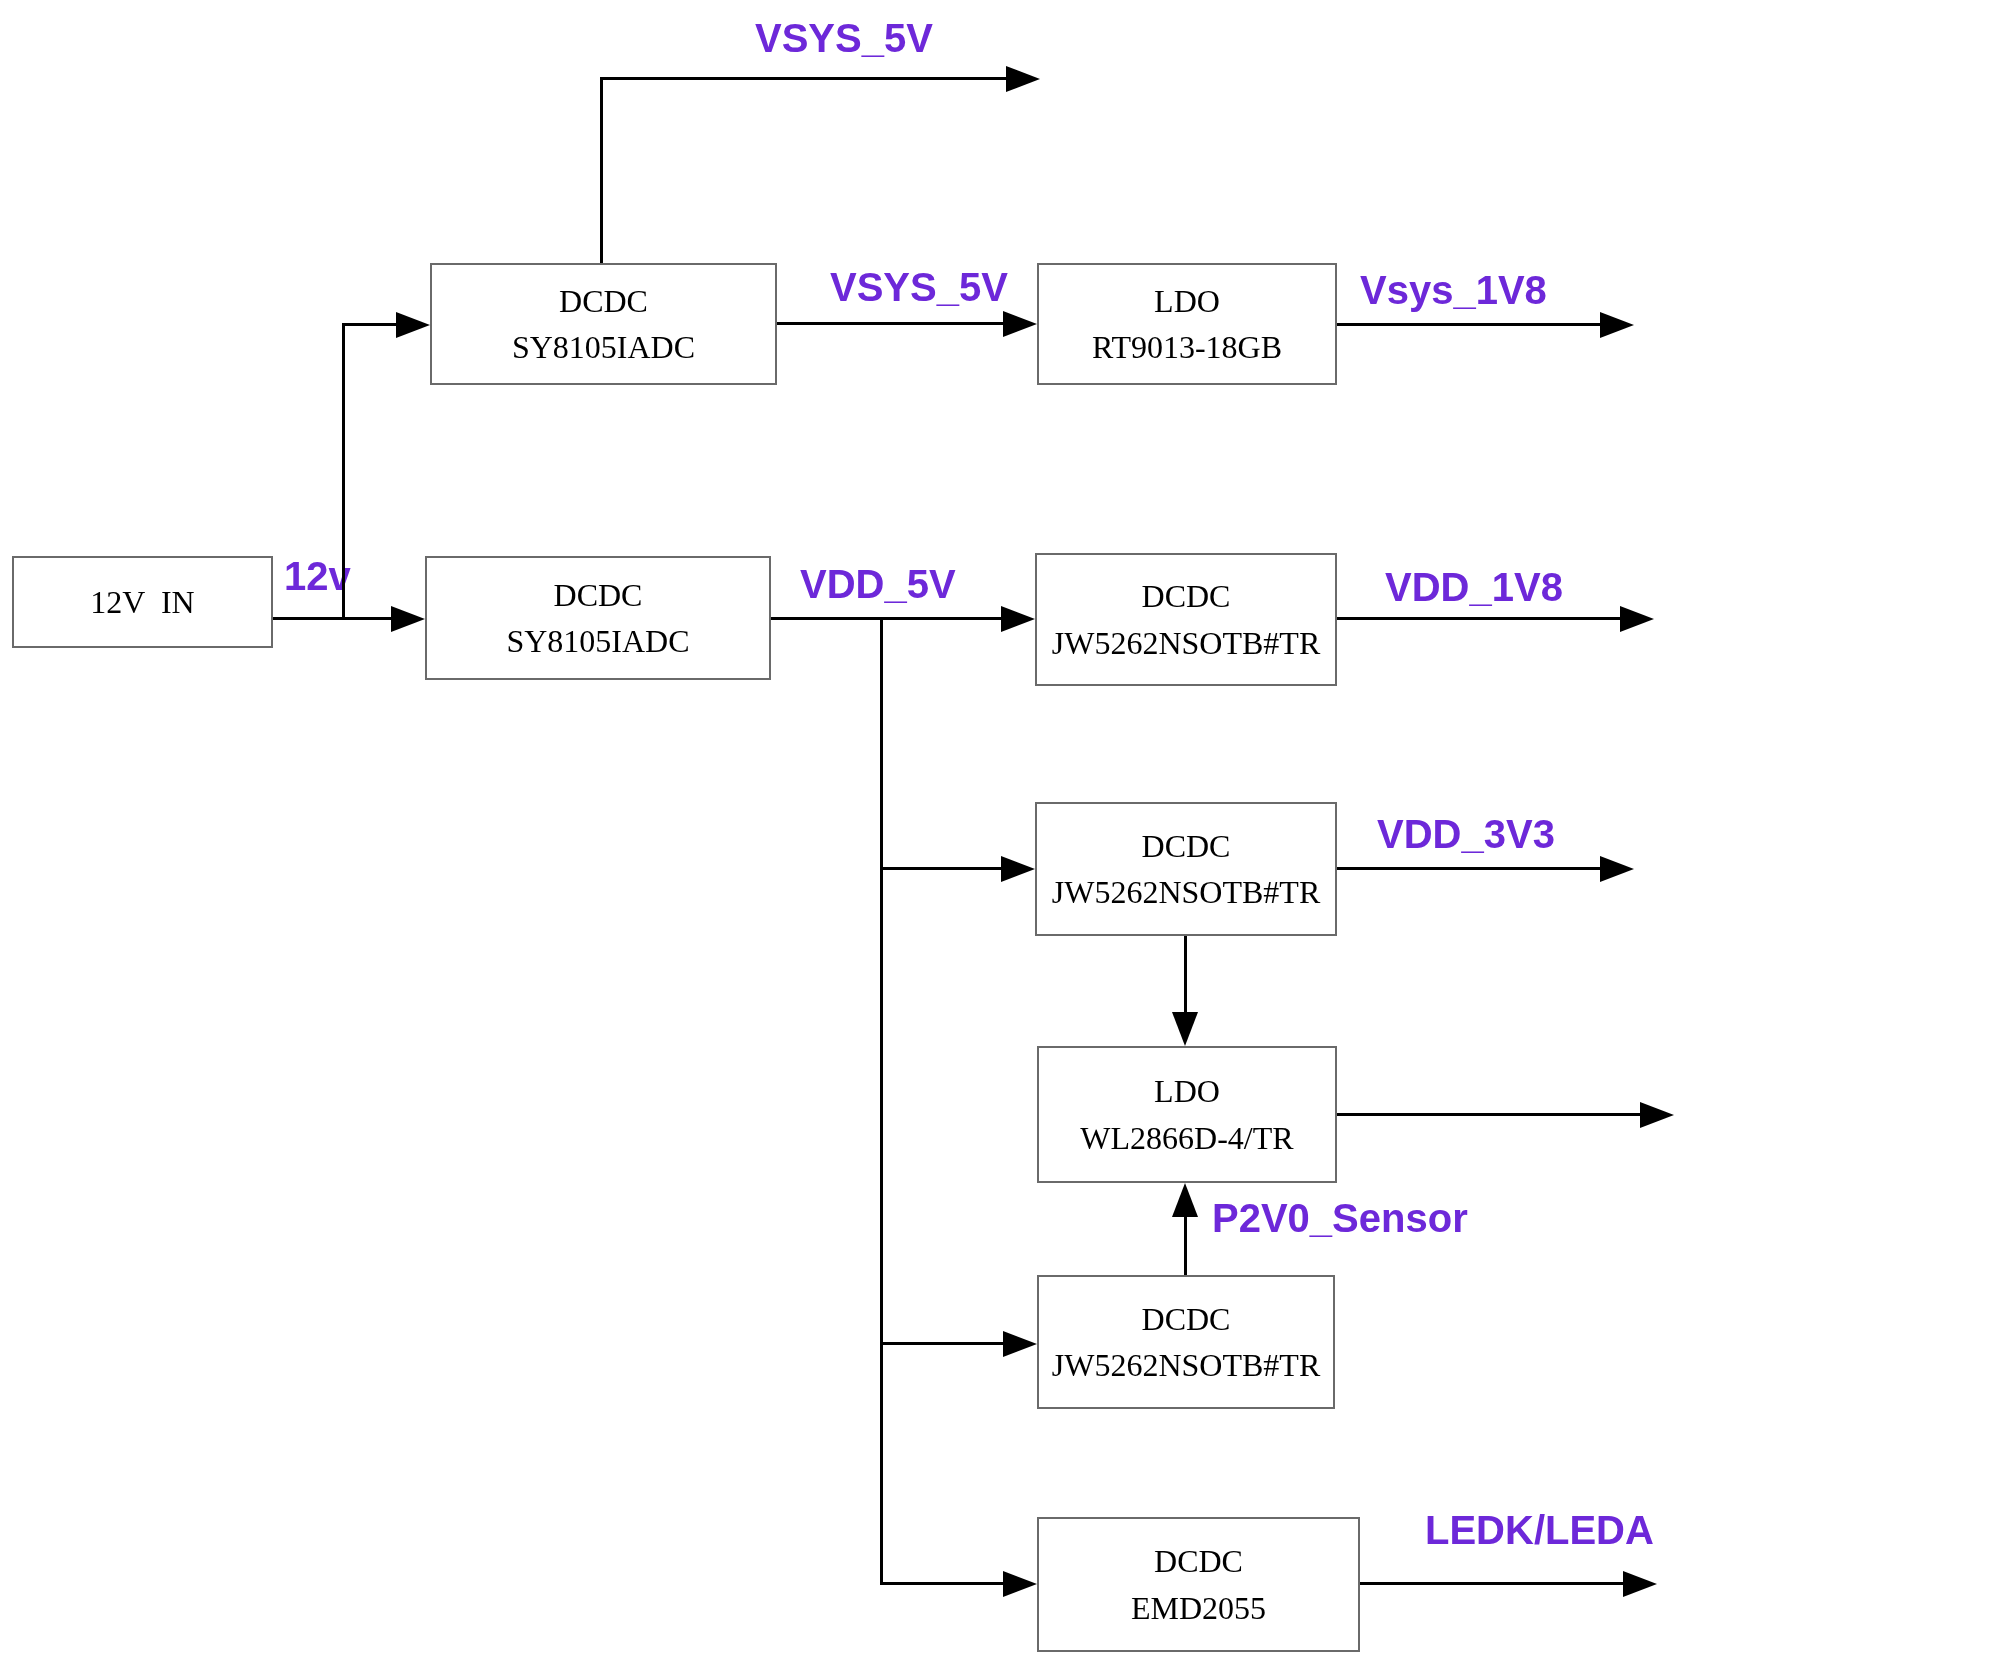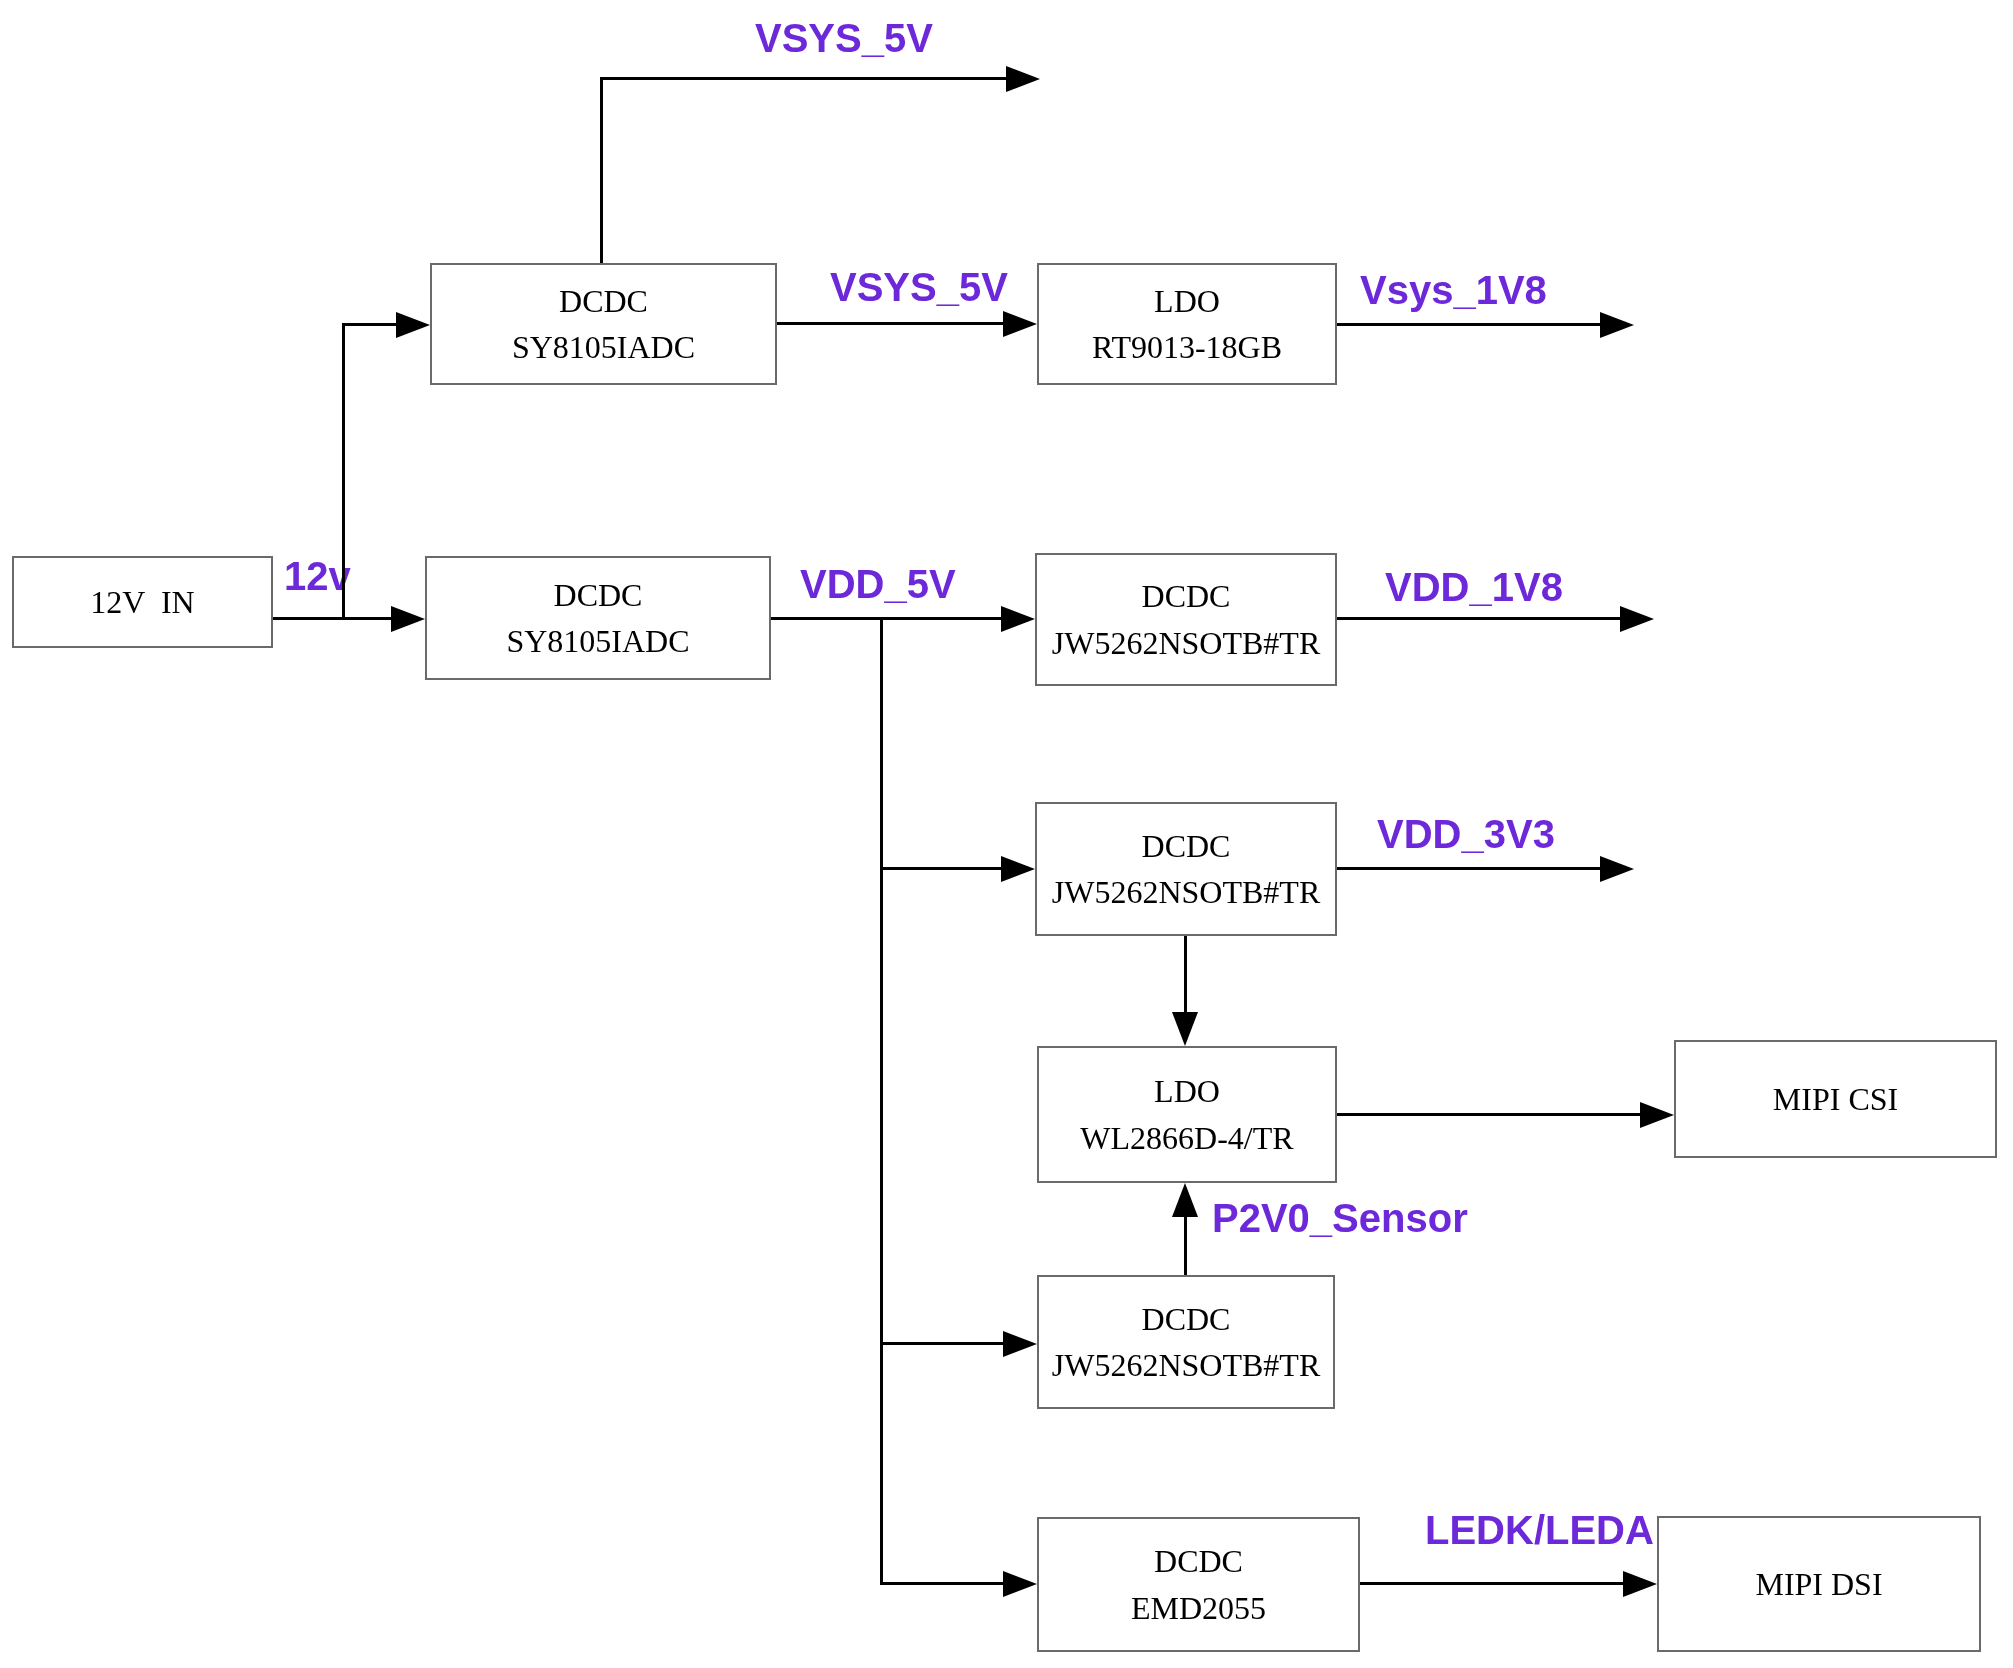--- a/index.html
+++ b/index.html
@@ -59,9 +59,6 @@
     <div class="bl">WL2866D-4/TR</div>
   </div>
 
-  <div class="box" style="left:1674px;top:1040px;width:323px;height:118px">
-    <div class="bl">MIPI CSI</div>
-  </div>
 
   <div class="box" style="left:1037px;top:1275px;width:298px;height:134px">
     <div class="bl">DCDC</div>

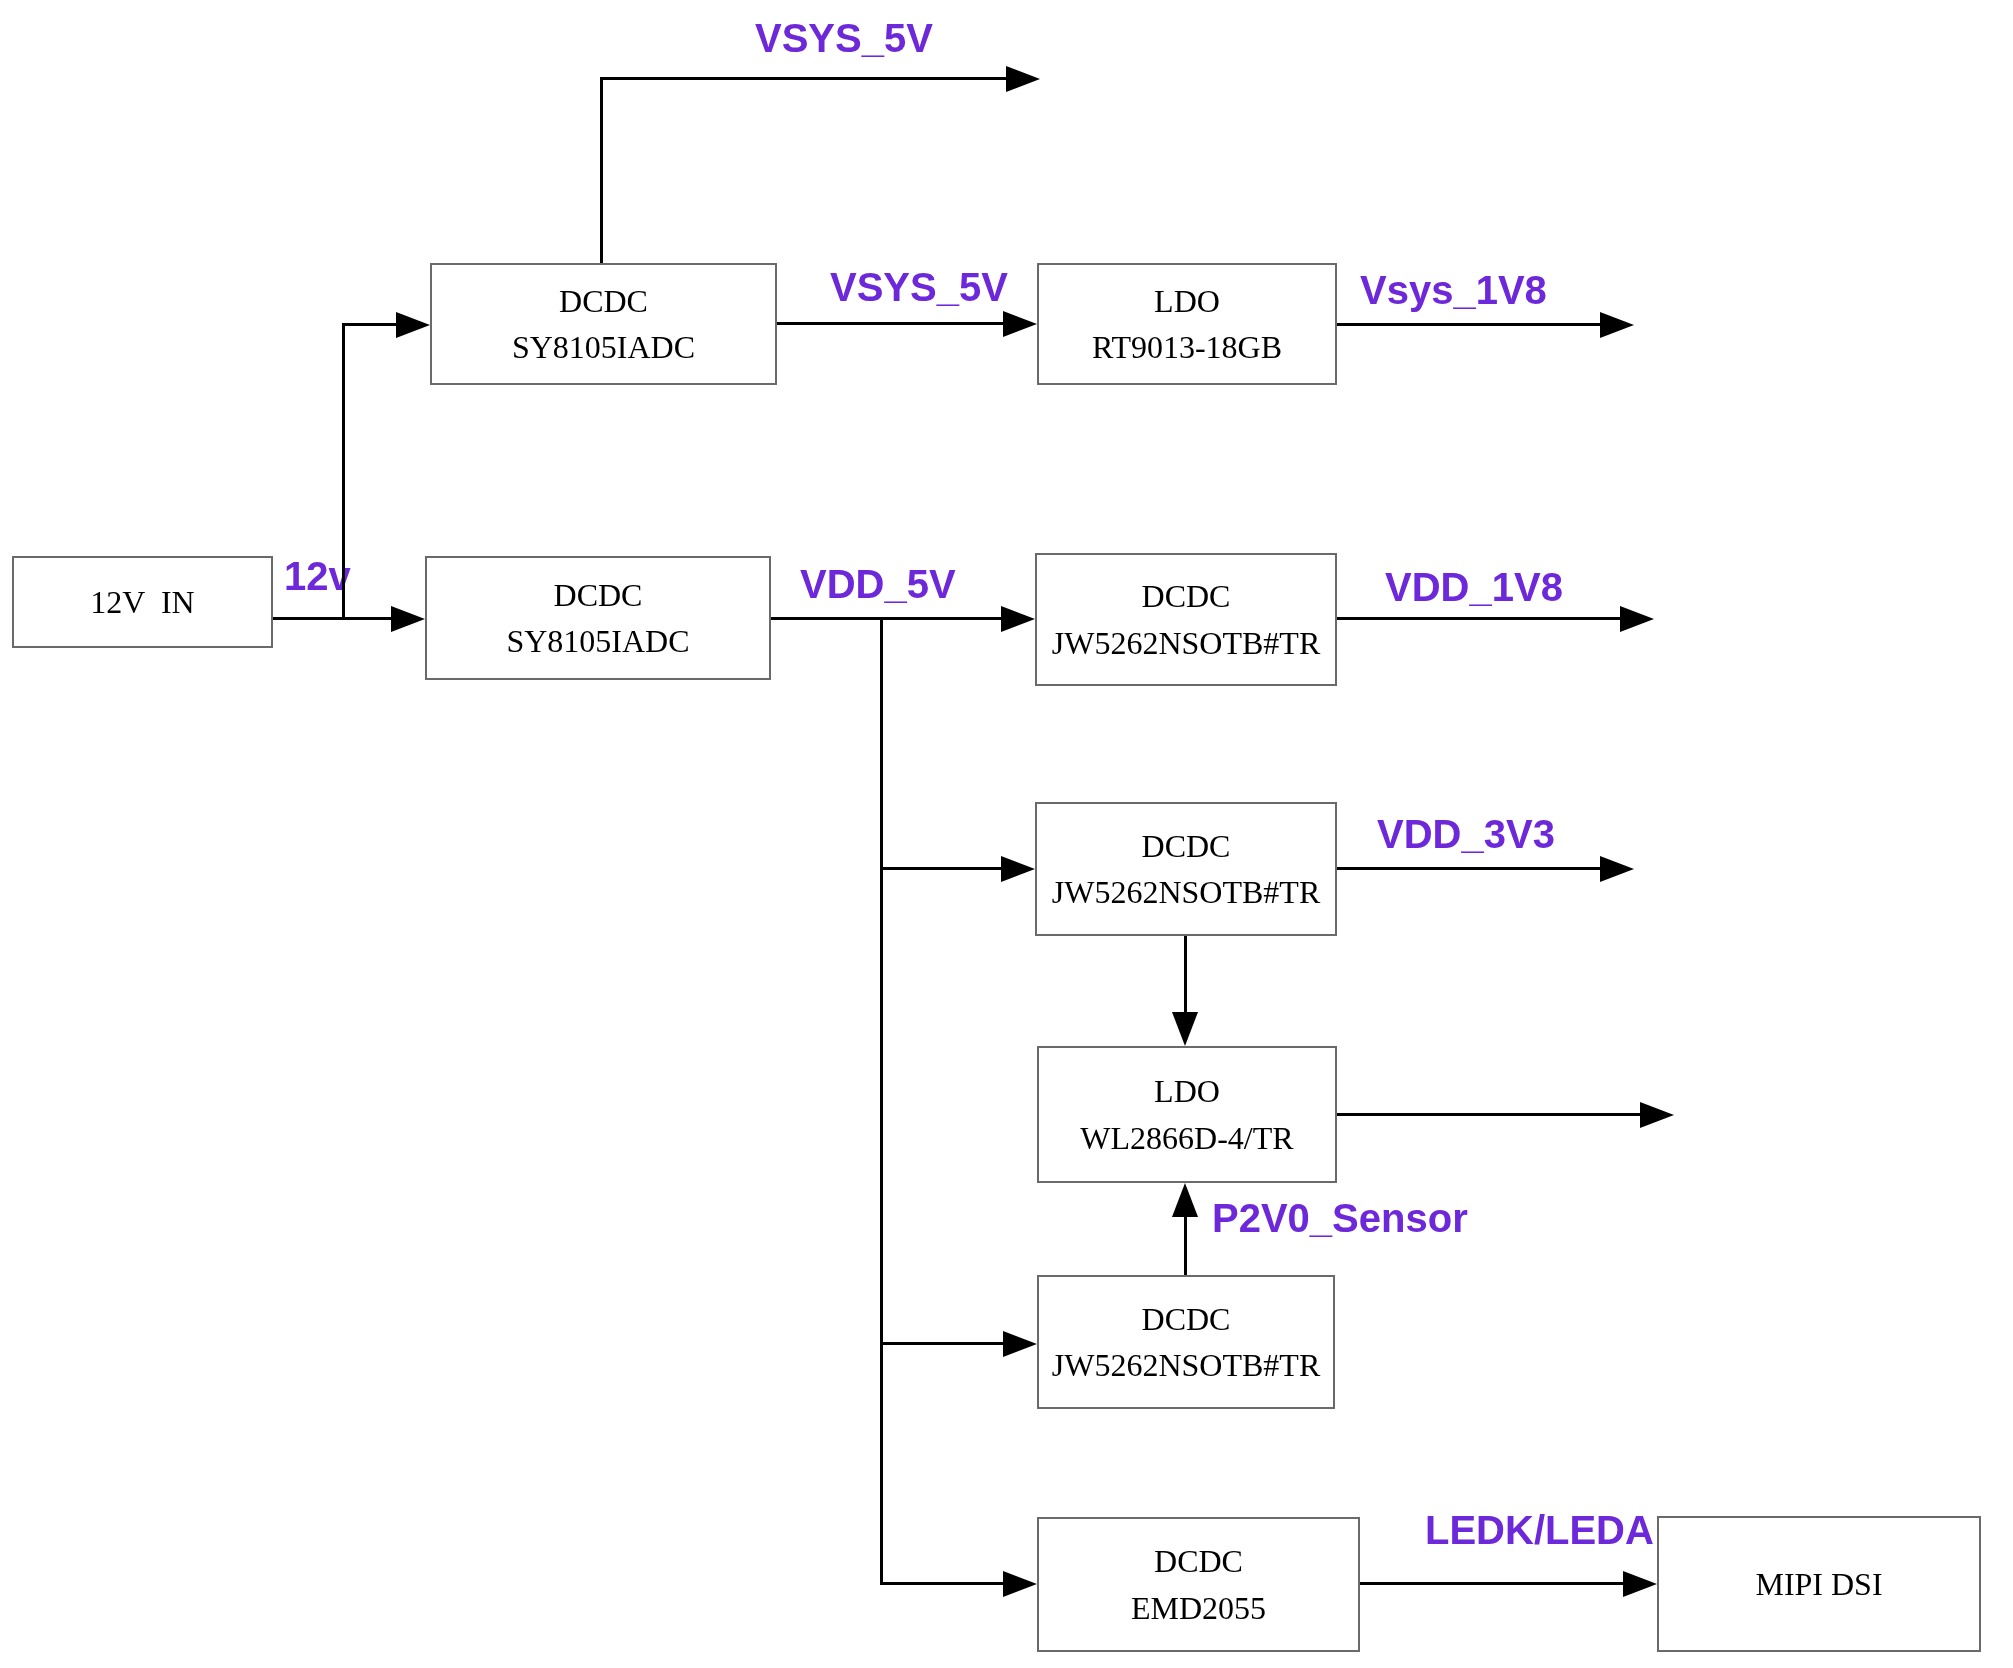--- a/index.html
+++ b/index.html
@@ -70,9 +70,6 @@
     <div class="bl">EMD2055</div>
   </div>
 
-  <div class="box" style="left:1657px;top:1516px;width:324px;height:136px">
-    <div class="bl">MIPI DSI</div>
-  </div>
 
   <div class="lbl" style="left:755px;top:16px">VSYS_5V</div>
   <div class="lbl" style="left:830px;top:265px">VSYS_5V</div>

